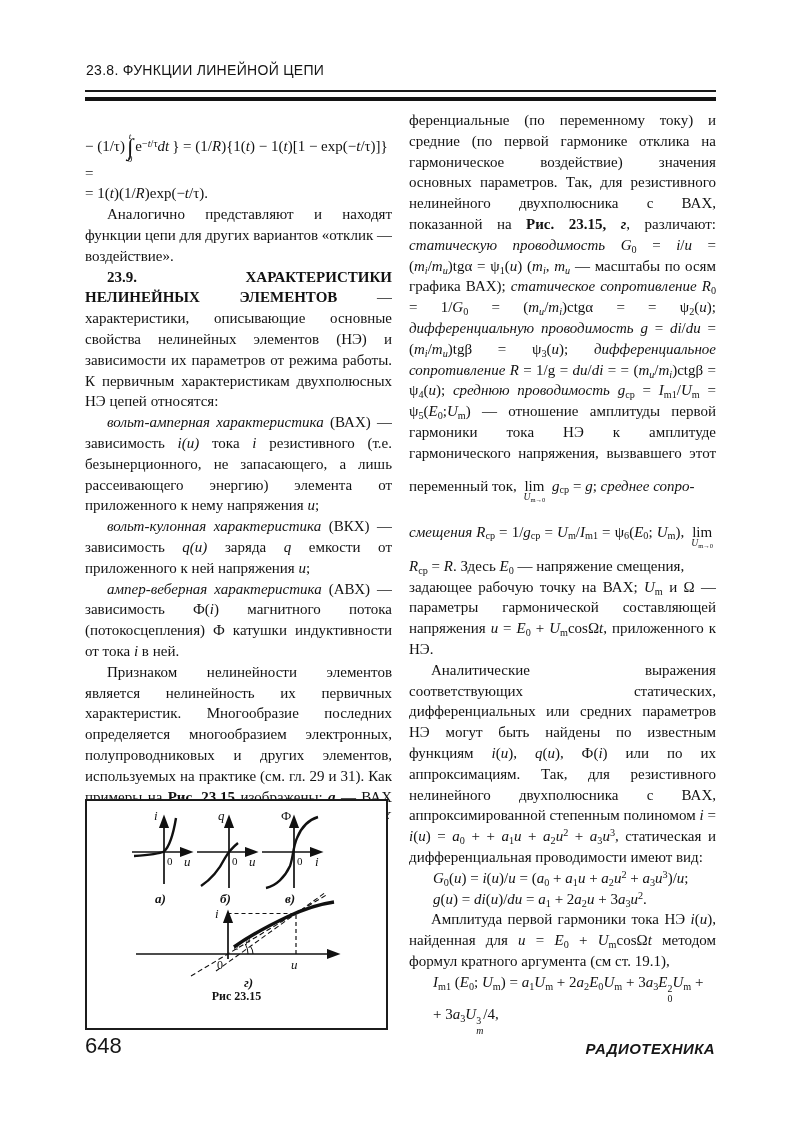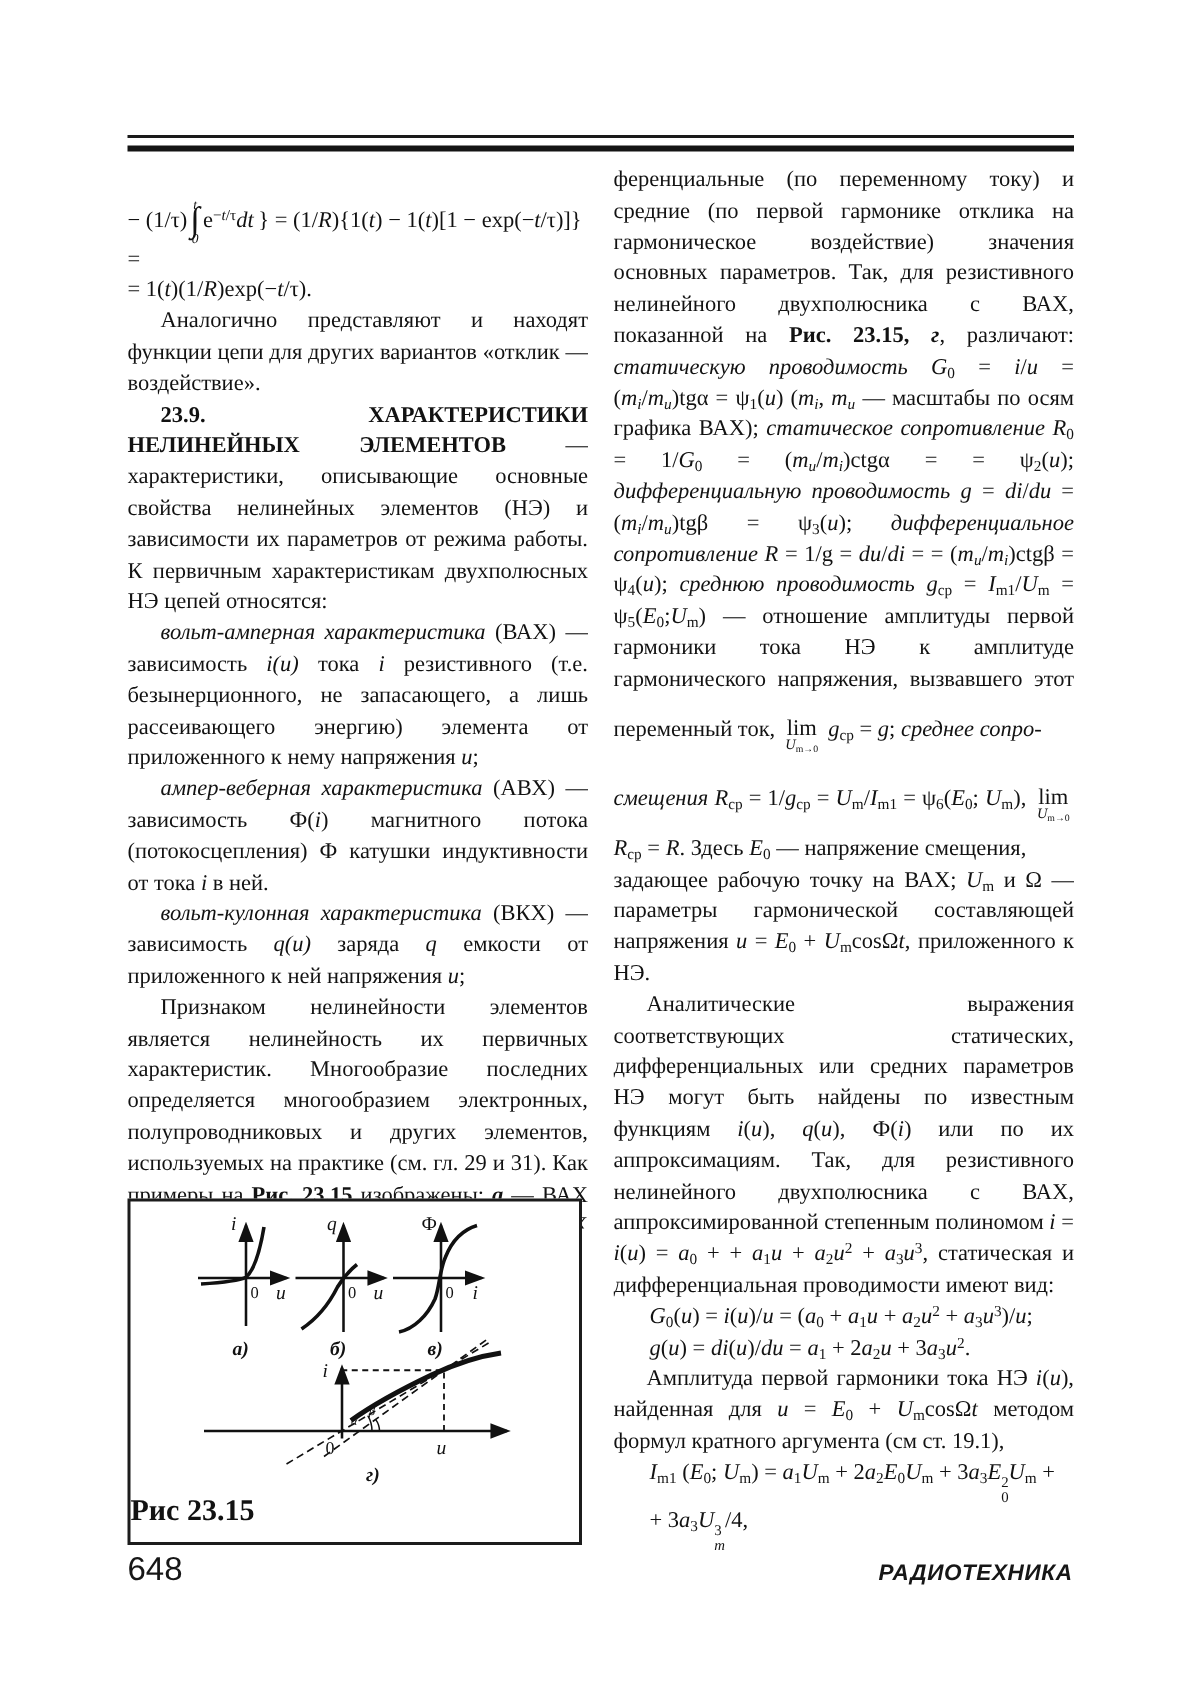--- a/index.html
+++ b/index.html
@@ -58,6 +58,7 @@
 
 <div class="page">
 
+  <div class="header-title">23.8. ФУНКЦИИ ЛИНЕЙНОЙ ЦЕПИ</div>
   <div class="rule-thin"></div>
   <div class="rule-thick"></div>
 

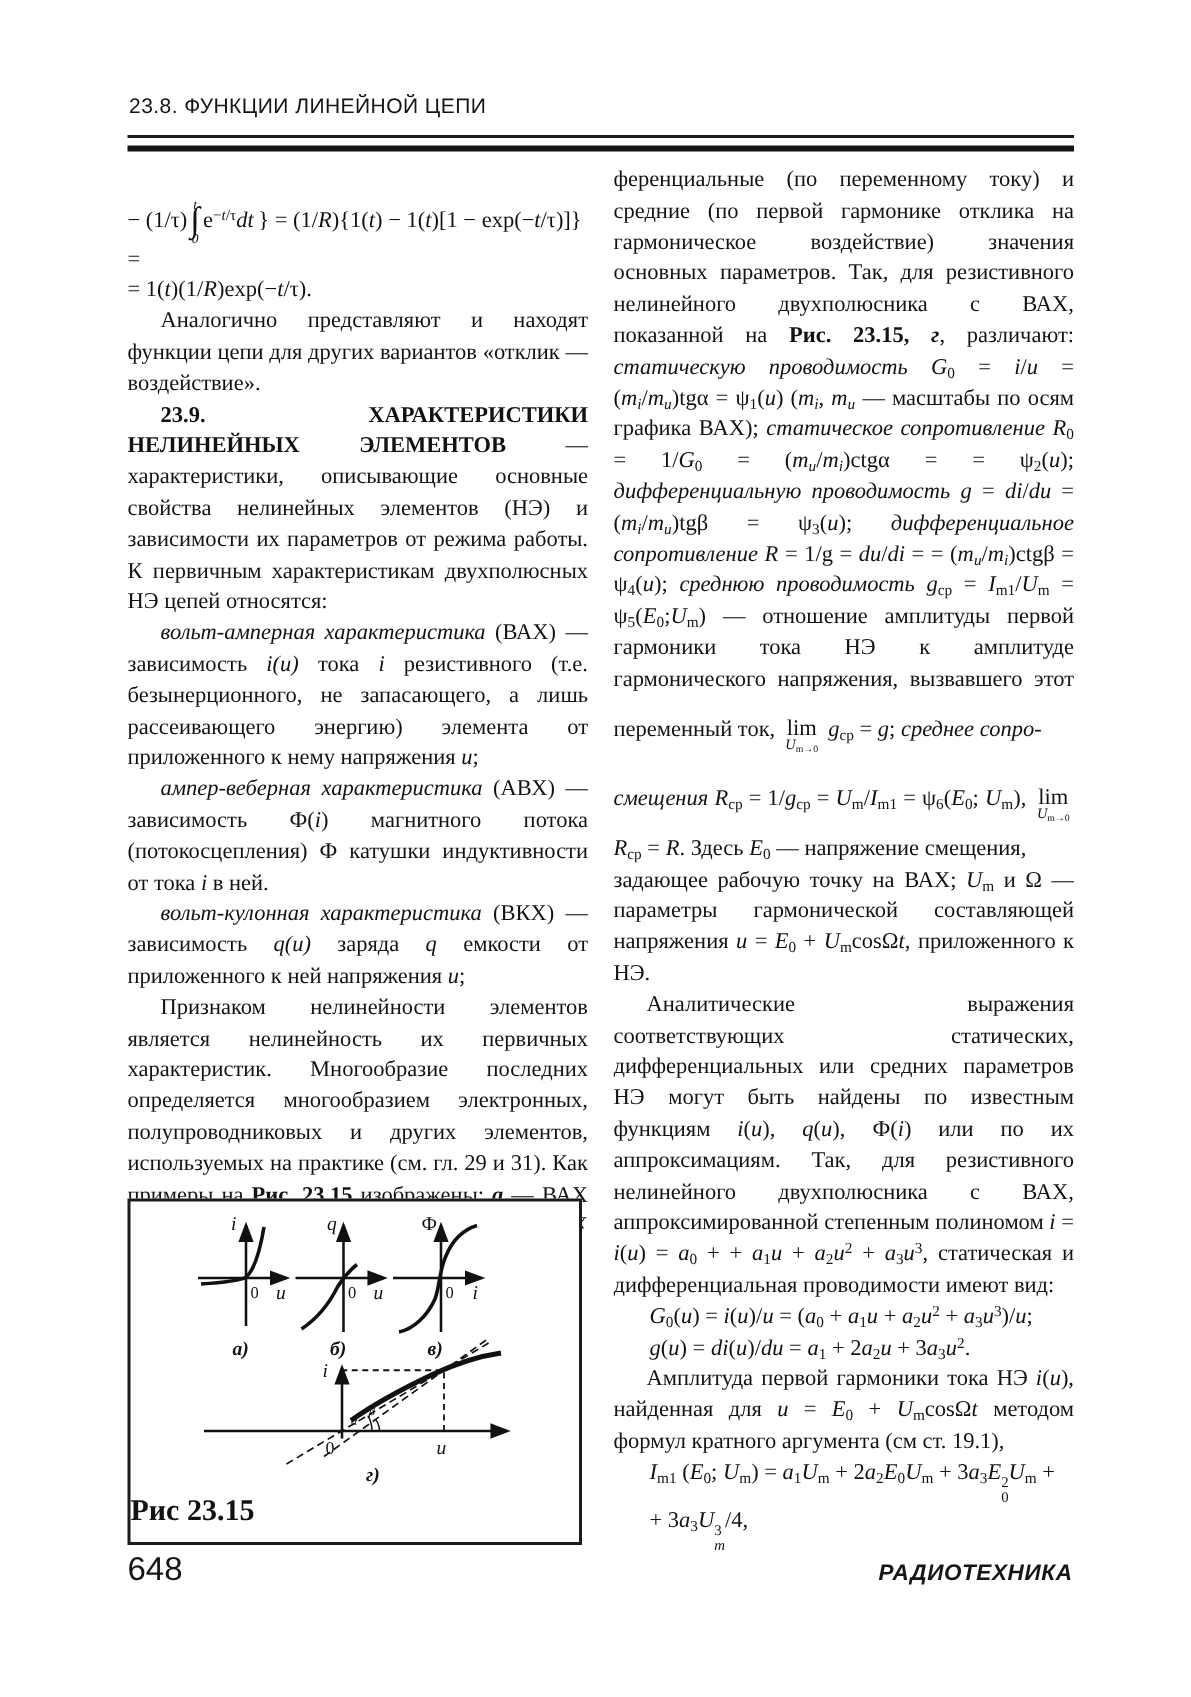--- a/index.html
+++ b/index.html
@@ -71,8 +71,8 @@
     <p class="para">Аналогично представляют и находят функции цепи для других вариантов «отклик — воздействие».</p>
     <p class="para"><b>23.9. ХАРАКТЕРИСТИКИ НЕЛИНЕЙНЫХ ЭЛЕМЕНТОВ</b> — характеристики, описывающие основные свойства нелинейных элементов (НЭ) и зависимости их параметров от режима работы. К первичным характеристикам двухполюсных НЭ цепей относятся:</p>
     <p class="para"><i>вольт-амперная характеристика</i> (ВАХ) — зависимость <i>i(u)</i> тока <i>i</i> резистивного (т.е. безынерционного, не запасающего, а лишь рассеивающего энергию) элемента от приложенного к нему напряжения <i>u</i>;</p>
+    <p class="para"><i>вольт-кулонная характеристика</i> (ВКХ) — зависимость <i>q(u)</i> заряда <i>q</i> емкости от приложенного к ней напряжения <i>u</i>;</p>
     <p class="para"><i>ампер-веберная характеристика</i> (АВХ) — зависимость Ф(<i>i</i>) магнитного потока (потокосцепления) Ф катушки индуктивности от тока <i>i</i> в ней.</p>
-    <p class="para"><i>вольт-кулонная характеристика</i> (ВКХ) — зависимость <i>q(u)</i> заряда <i>q</i> емкости от приложенного к ней напряжения <i>u</i>;</p>
     <p class="para">Признаком нелинейности элементов является нелинейность их первичных характеристик. Многообразие последних определяется многообразием электронных, полупроводниковых и других элементов, используемых на практике (см. гл. 29 и 31). Как примеры на <b>Рис. 23.15</b> изображены: <b><i>а</i></b> — ВАХ полупроводникового диода; <b><i>б</i></b> — ВКХ варактора;  — АВХ катушки с ферромагнитным сердечником (с пренебрежимо малыми потерями на гистерезис).</p>
 
   </div>

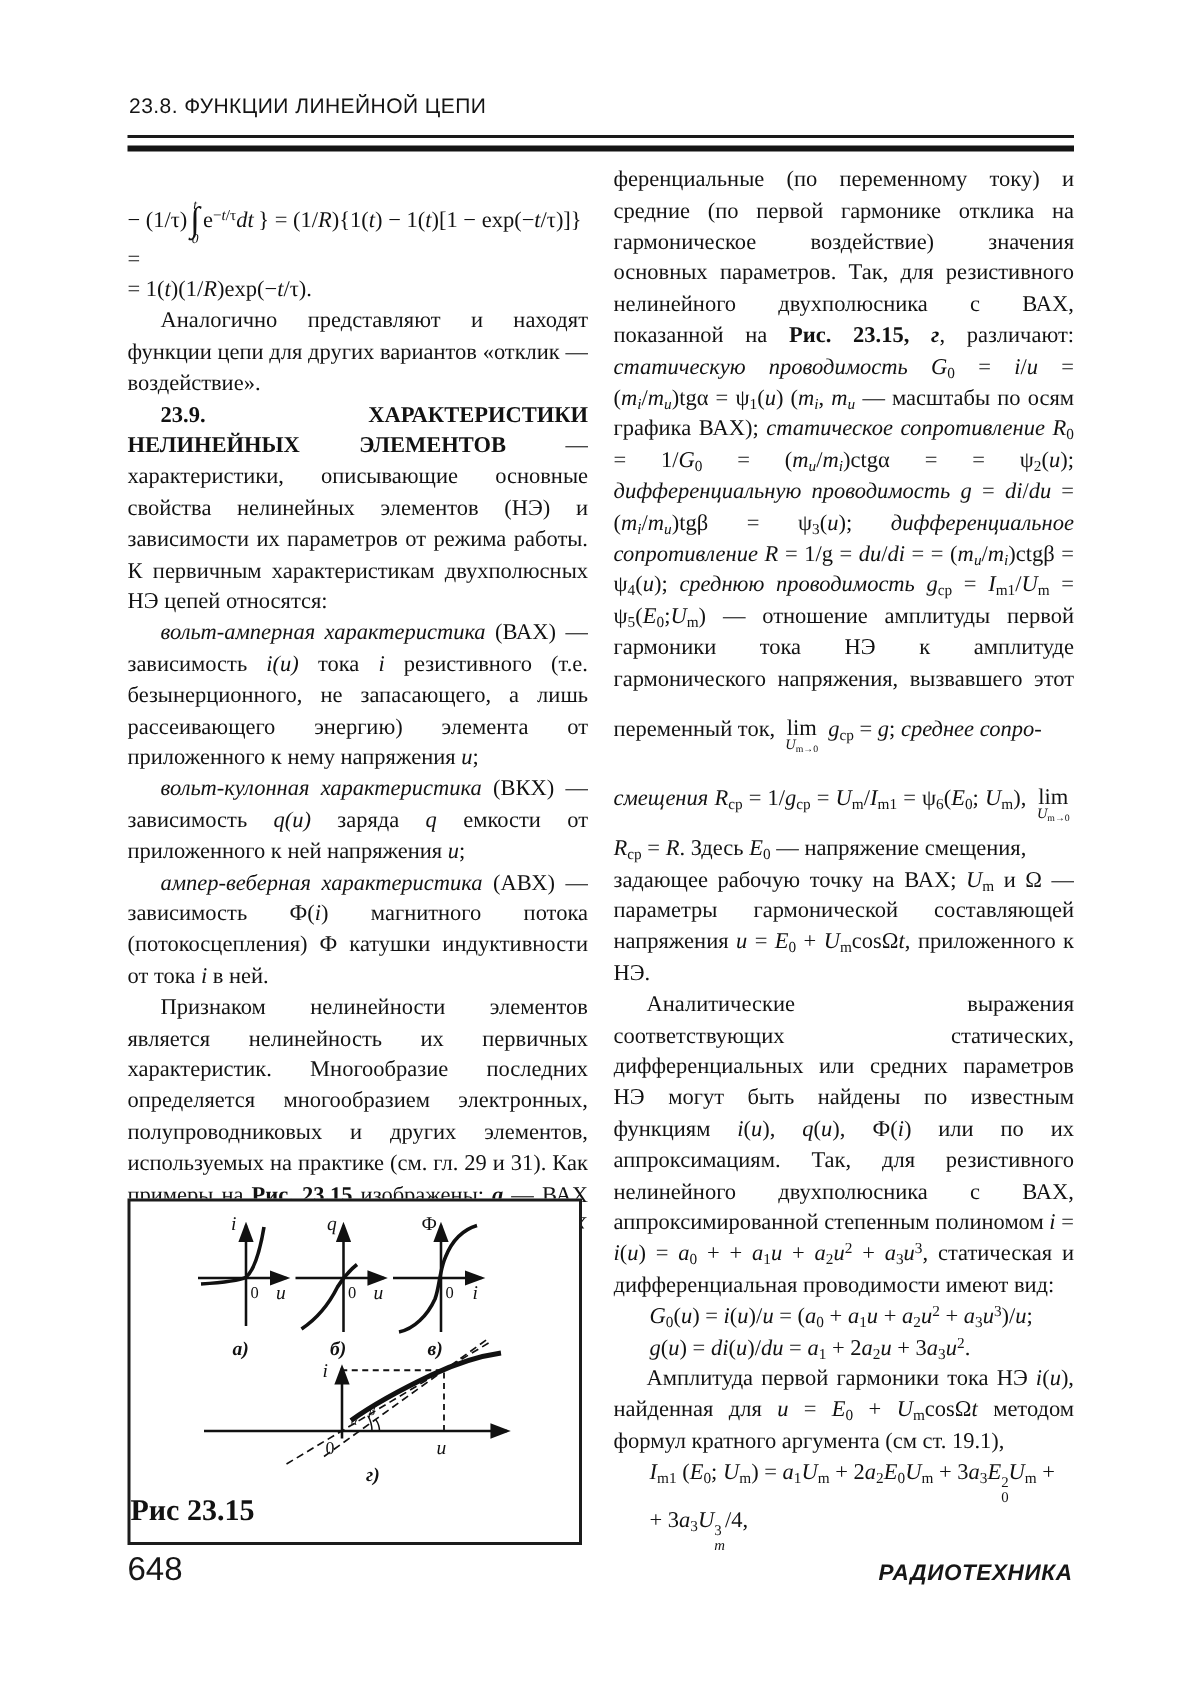--- a/index.html
+++ b/index.html
@@ -40,8 +40,8 @@
   .figure-box{position:absolute;left:85px;top:799px;width:303px;height:231px;
        box-sizing:border-box;border:2px solid #1c1c1c;background:#fff;}
   .figure-box svg{position:absolute;left:1px;top:3px;}
-  .figure-caption{position:absolute;left:0;bottom:9px;width:100%;
-       font-weight:bold;font-size:20px;}
+  .figure-caption{position:absolute;left:0;bottom:24px;width:100%;text-align:center;
+       font-weight:bold;font-size:12px;}
 
   .page-num{position:absolute;left:85px;top:1033px;
        font-family:"Liberation Sans",sans-serif;font-size:22px;color:#161616;}

